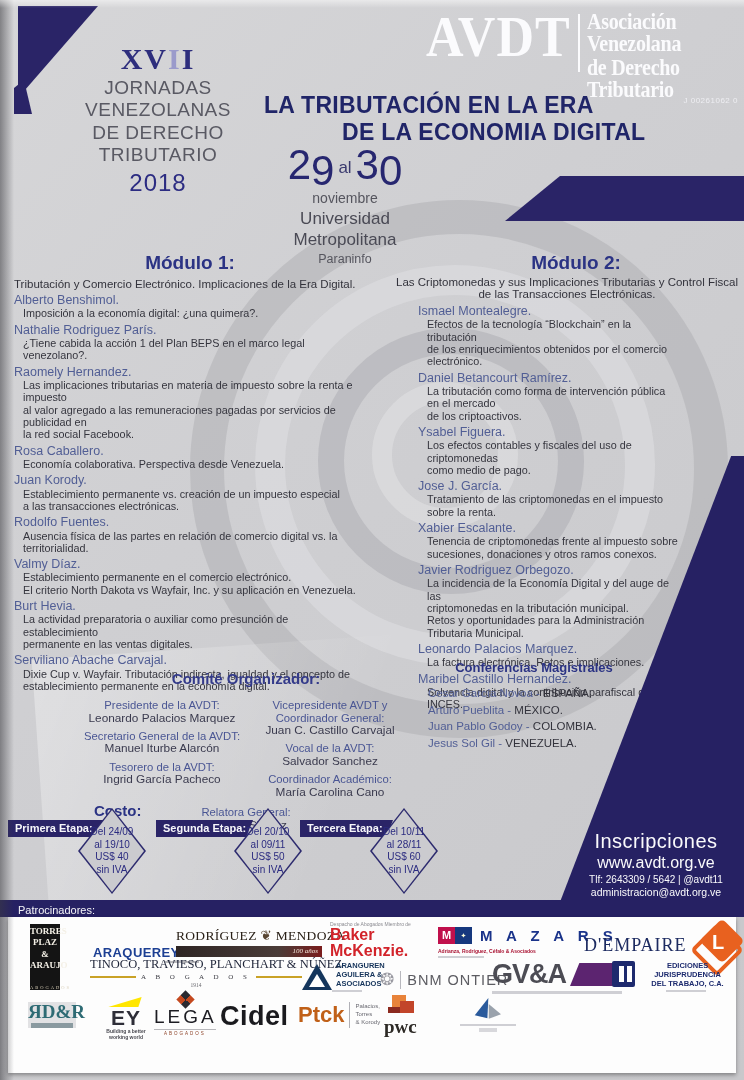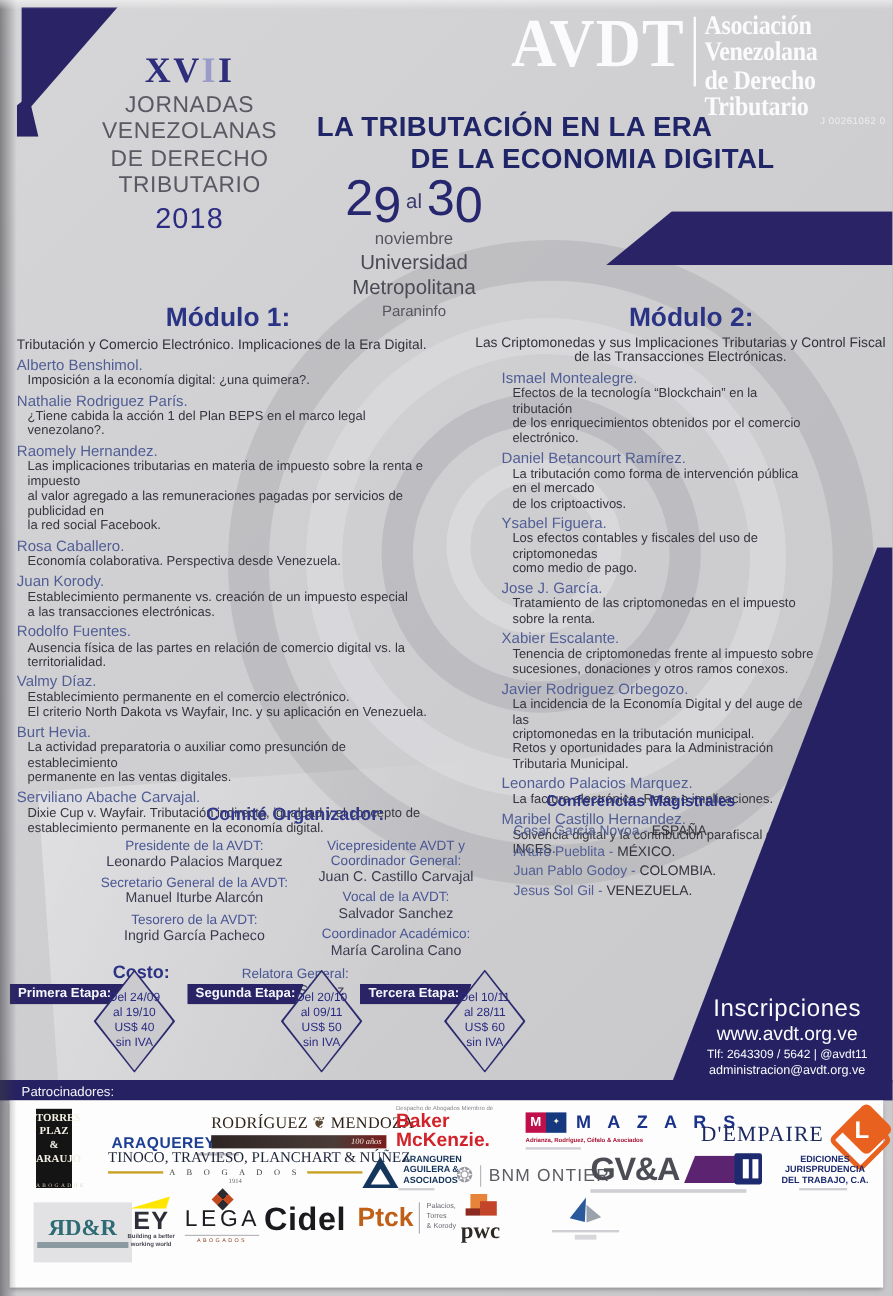--- a/index.html
+++ b/index.html
@@ -52,7 +52,7 @@
     clip-path:polygon(23% 0,100% 0,100% 100%,0 100%);z-index:2;}
 
   
-  .mod-title{font-size:22px;font-weight:bold;color:#2b3384;text-align:center;}
+  .mod-title{font-size:19px;font-weight:bold;color:#2b3384;text-align:center;}
   .mod-sub{font-size:11.5px;color:#33333c;}
   .speaker .sp-name{font-size:12.5px;color:#515e95;line-height:1.15;margin-top:3px;}
   .speaker .sp-topic{font-size:10.8px;color:#35353e;line-height:1.14;margin-left:9px;white-space:pre-line;}

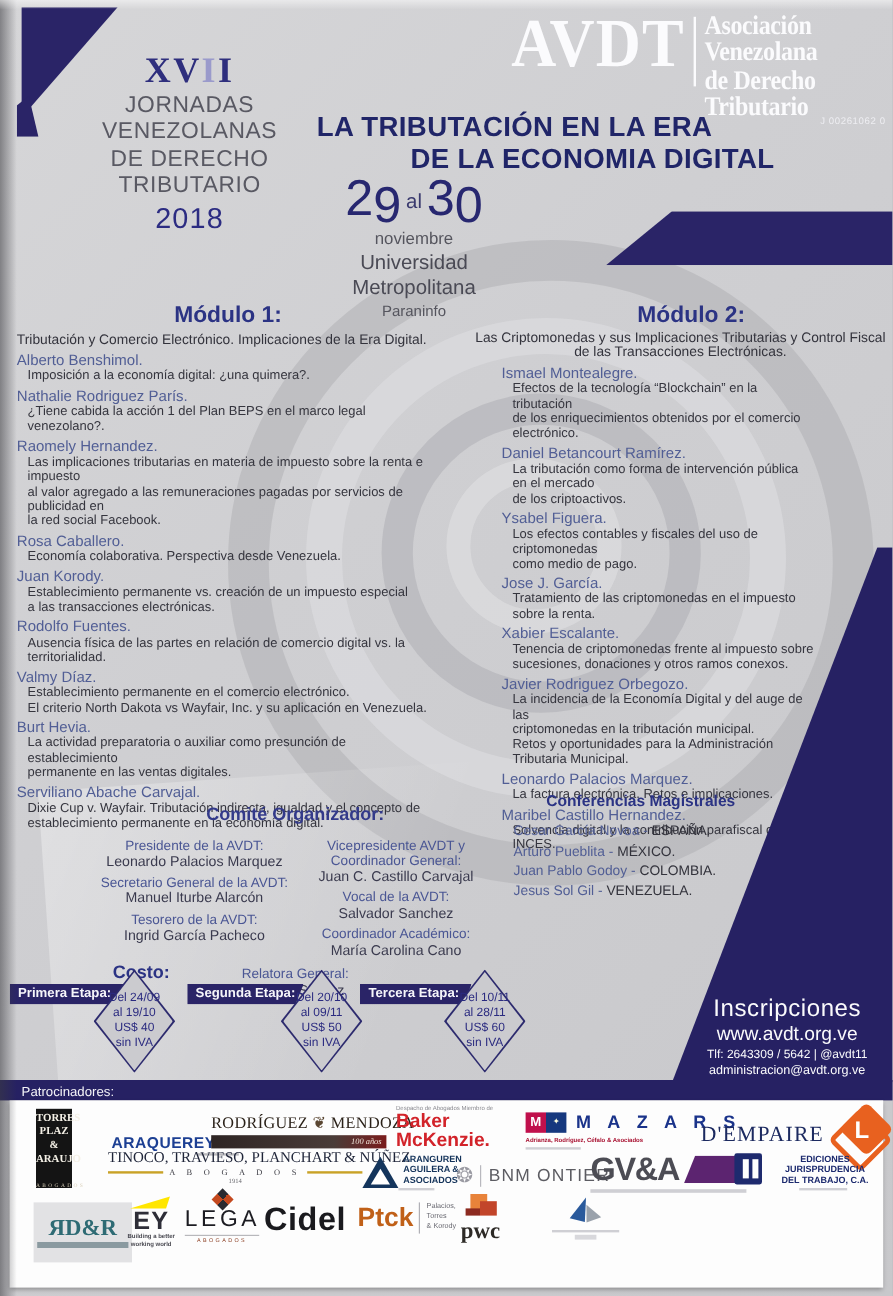--- a/index.html
+++ b/index.html
@@ -160,7 +160,7 @@
   #lg-edj .ic b{position:absolute;left:15px;top:5px;width:5px;height:16px;background:#fff;}
   #lg-edj .tx{font-size:7.5px;font-weight:bold;color:#1c2a6e;line-height:1.2;margin-left:4px;text-align:center;}
   #lg-edj .cap{width:40px;height:2px;background:#cfcfd4;margin:2px auto 0;}
-  #lg-rdr{left:20px;top:85px;width:82px;background:#e2e2e4;text-align:center;padding:12px 0;}
+  #lg-rdr{left:20px;top:85px;width:48px;background:#e2e2e4;text-align:center;padding:0 0;}
   #lg-rdr .n{font-family:"Liberation Serif",serif;font-size:19px;color:#2e6b74;font-weight:bold;line-height:1;}
   #lg-rdr .cap{height:5px;background:#8a9aa0;margin:2px 3px 0;}
   #lg-ey{left:96px;top:80px;text-align:center;}

